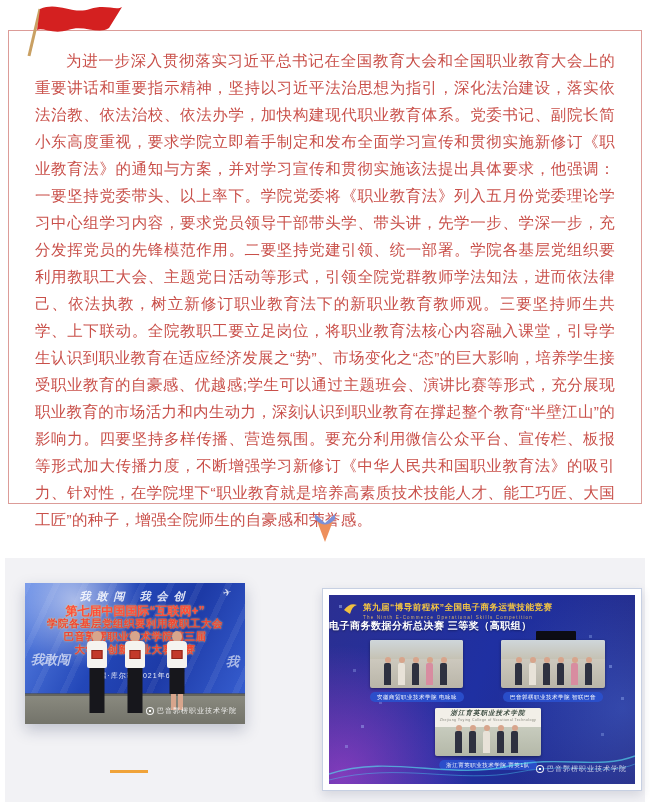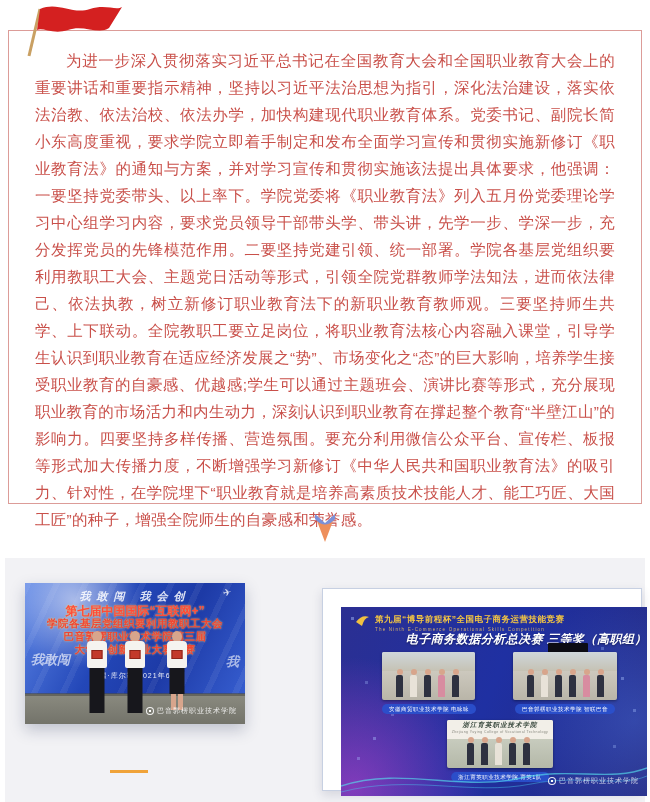--- a/index.html
+++ b/index.html
@@ -67,7 +67,7 @@
   
   .card-right{
     position:absolute;left:317px;top:30px;width:320px;height:203px;box-sizing:border-box;
-    background:#ffffff;border:1px solid #c7d0e2;padding:18px;box-shadow:0 4px 10px rgba(40,50,90,.15);
+    background:#ffffff;border:1px solid #c7d0e2;padding:6px;box-shadow:0 4px 10px rgba(40,50,90,.15);
   }
   .slide{
     position:relative;width:306px;height:189px;overflow:hidden;

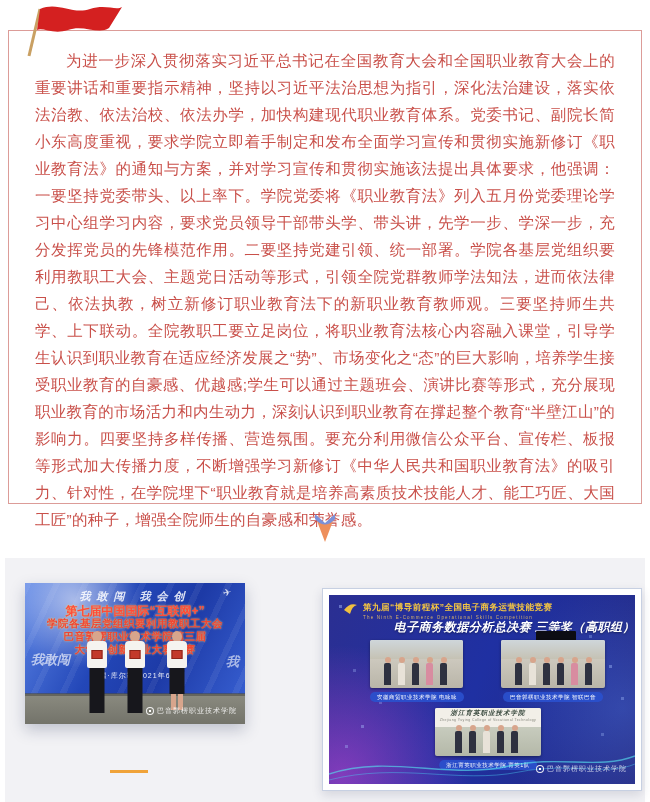--- a/index.html
+++ b/index.html
@@ -83,8 +83,8 @@
   .slide-header{position:absolute;left:14px;top:7px;display:flex;align-items:flex-start;gap:5px;}
   .slide-header .htxt .l1{color:#f2c443;font-size:8.5px;font-weight:bold;letter-spacing:.5px;white-space:nowrap;}
   .slide-header .htxt .l2{color:#d9b36a;font-size:4.5px;letter-spacing:1.2px;white-space:nowrap;margin-top:1px;}
-  .slide-title{position:absolute;left:0;right:0;top:24px;text-align:right;color:#ffffff;
-      font-size:12px;font-weight:bold;letter-spacing:.5px;white-space:nowrap;text-shadow:0 1px 2px rgba(0,0,0,.4);font-style:italic;}
+  .slide-title{position:absolute;left:0;right:0;top:24px;text-align:left;color:#ffffff;
+      font-size:10px;font-weight:bold;letter-spacing:.5px;white-space:nowrap;text-shadow:0 1px 2px rgba(0,0,0,.4);}
   .redact{position:absolute;left:207px;top:36px;width:40px;height:10px;background:#0c0c14;border-radius:1px;}
   .mini-photo{position:absolute;overflow:hidden;border-radius:2px;background:linear-gradient(#d9d5cc,#b9b5a8);box-shadow:0 1px 3px rgba(0,0,0,.4);}
   .mini-photo .sky{position:absolute;left:0;right:0;top:0;height:40%;background:linear-gradient(#cfd6da,#c5c2b4);}

